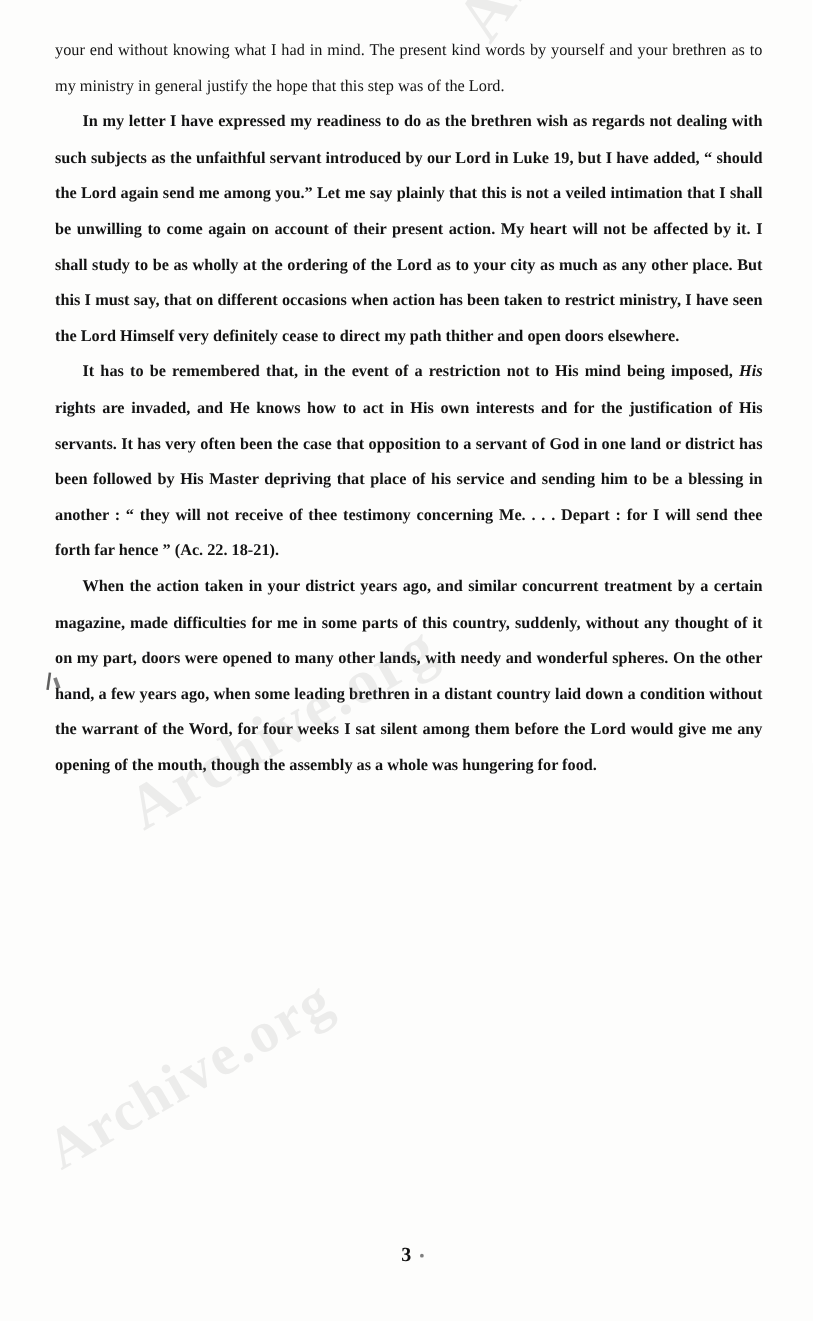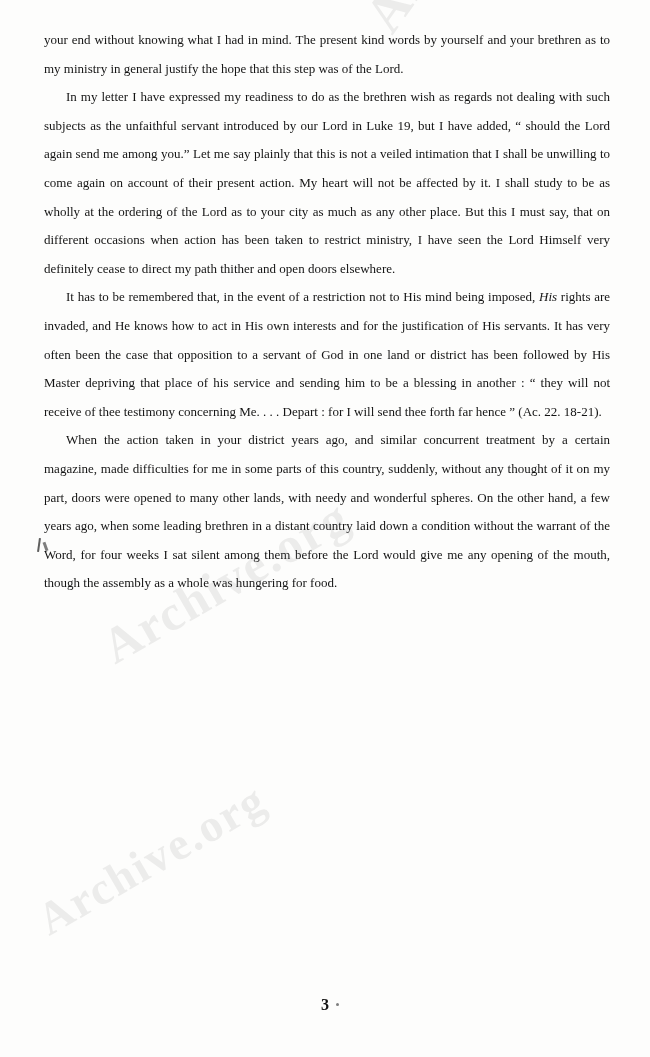--- a/index.html
+++ b/index.html
@@ -78,6 +78,7 @@
   }
   p.para + p.para {
     margin-top: 0;
+    font-weight: bold;
   }
   p.indent {
     text-indent: 22px;

